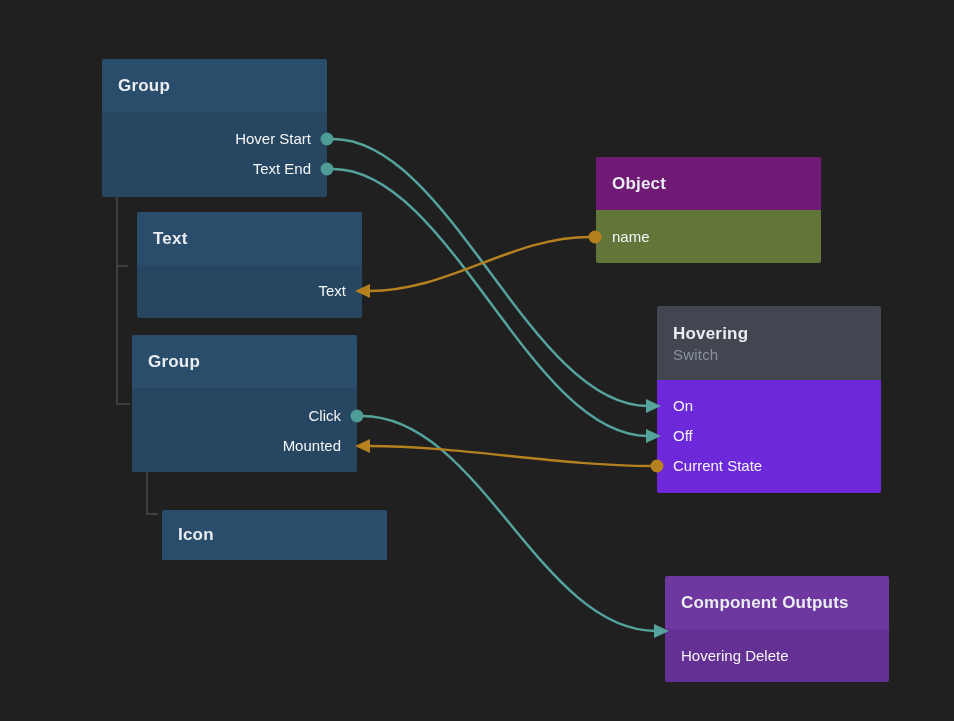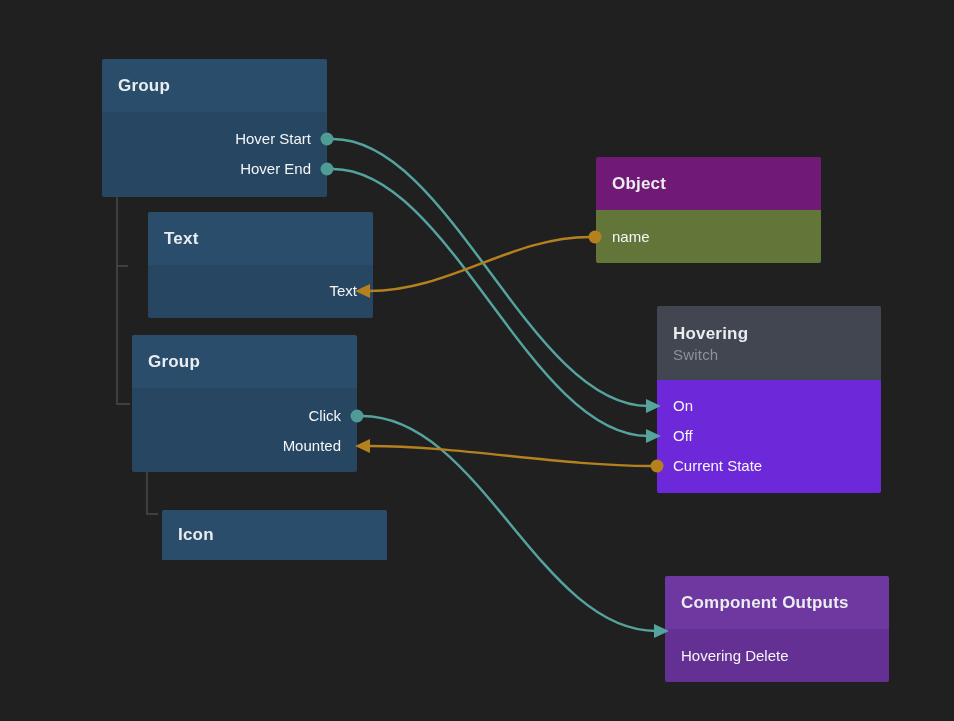--- a/index.html
+++ b/index.html
@@ -65,7 +65,7 @@
     <div class="hdr" style="height:53px;">Group</div>
     <div class="bd" style="padding:12px 0 13px;">
       <div class="port r">Hover Start</div>
-      <div class="port r">Hover End</div>
+      <div class="port r">Text End</div>
     </div>
   </div>
 

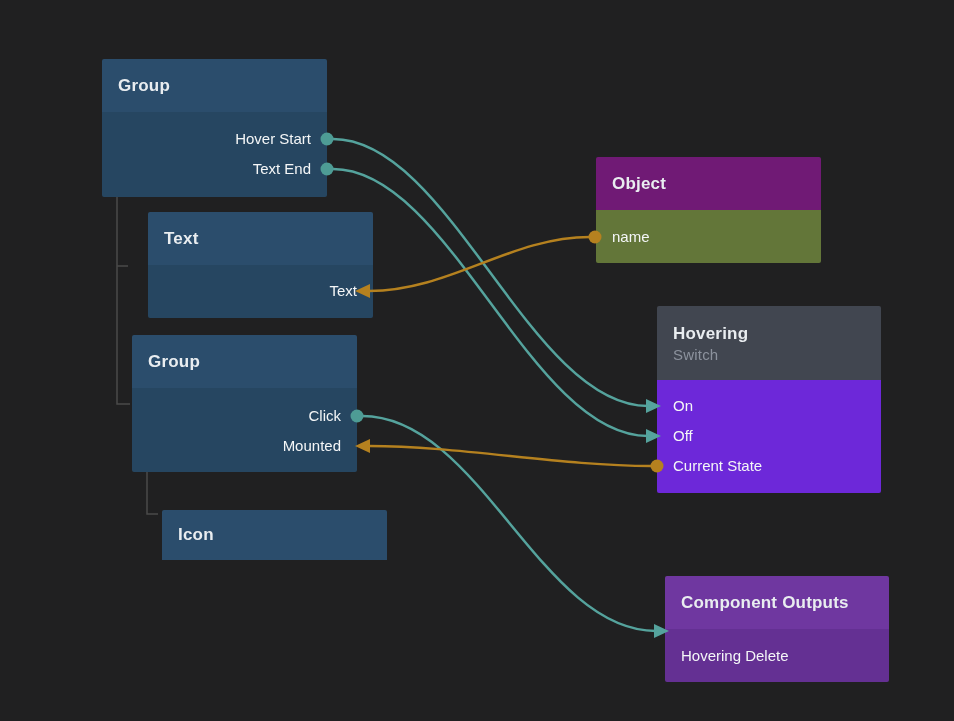--- a/index.html
+++ b/index.html
@@ -69,7 +69,7 @@
     </div>
   </div>
 
-  <div class="node n-blue" style="left:148px;top:212px;width:225px;">
+  <div class="node n-blue" style="left:137px;top:212px;width:225px;">
     <div class="hdr" style="height:53px;">Text</div>
     <div class="bd" style="padding:11px 0 12px;">
       <div class="port r">Text</div>

